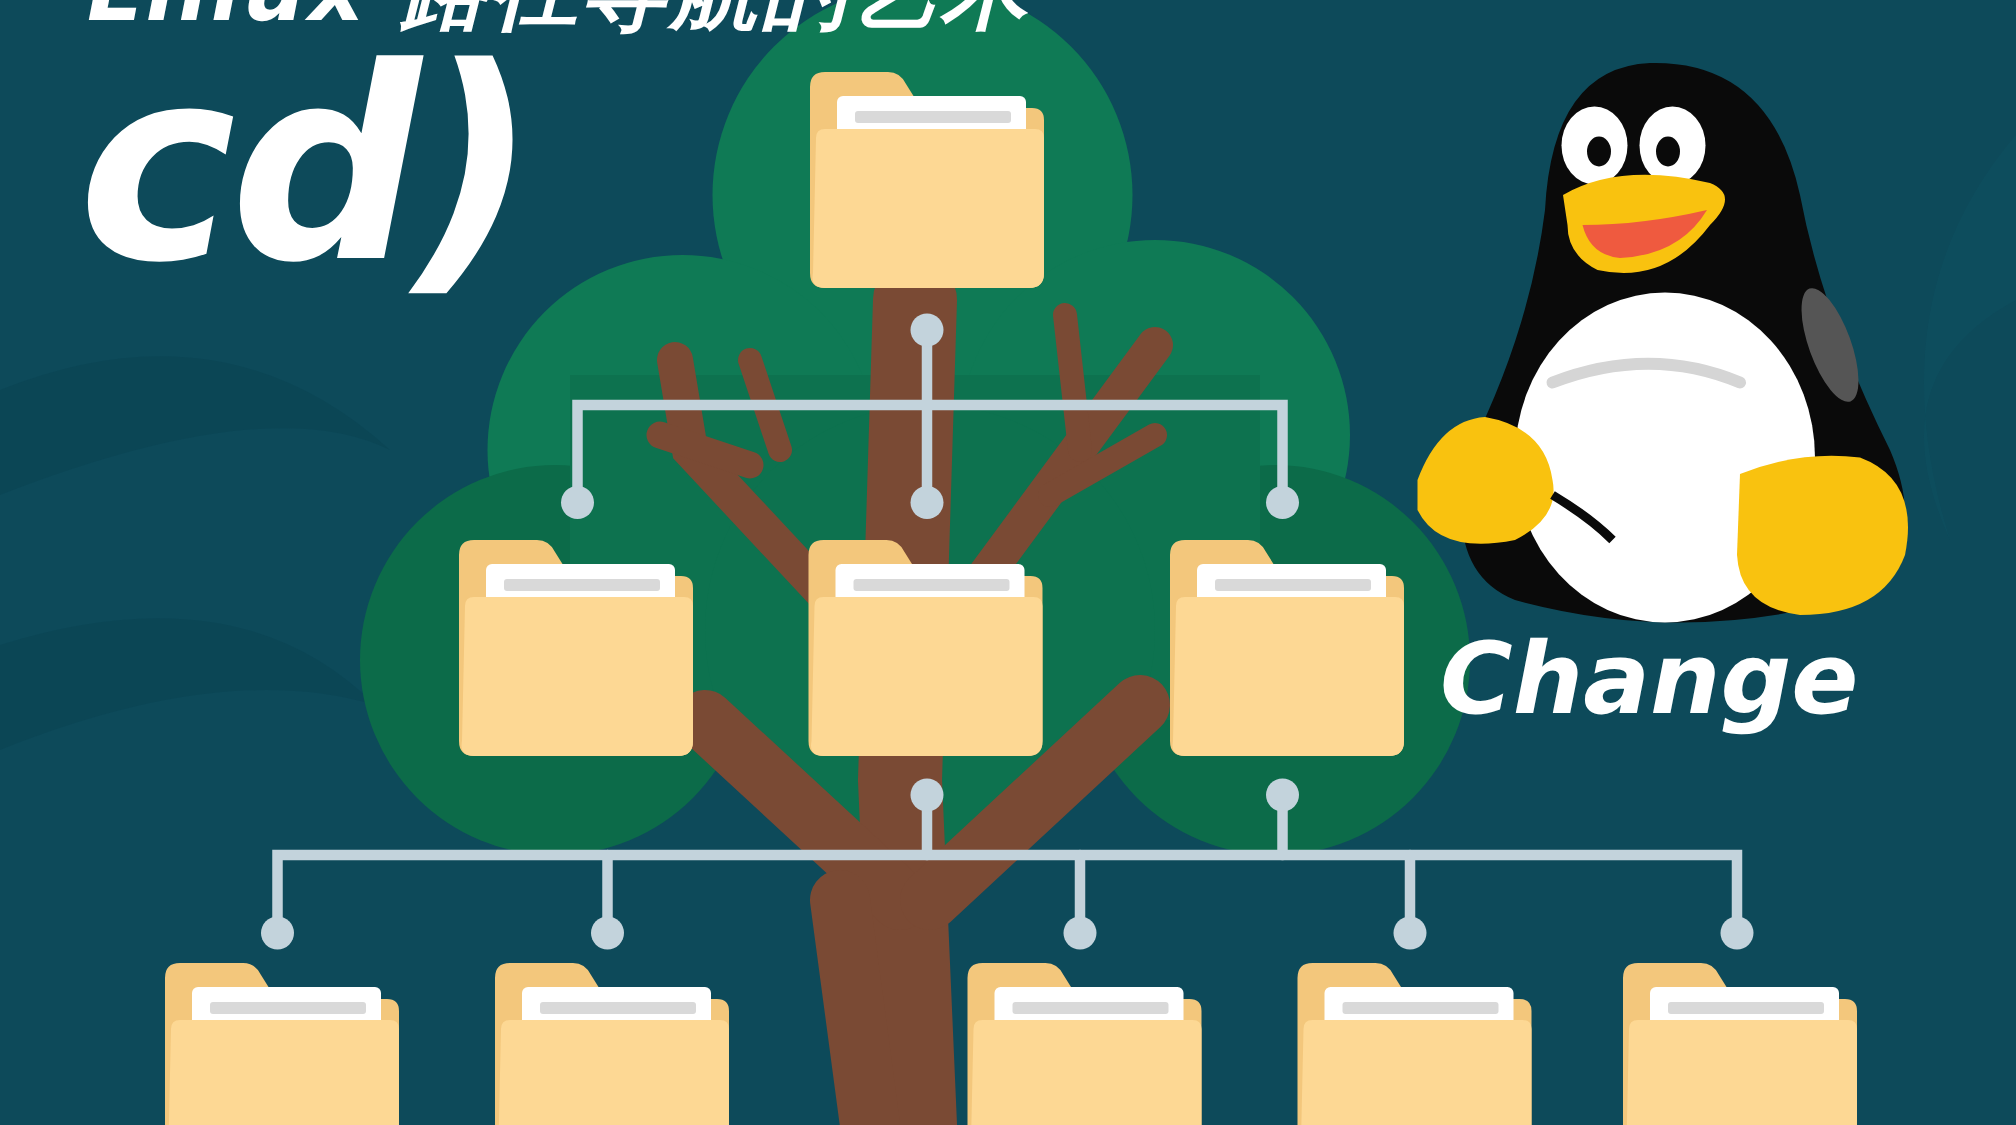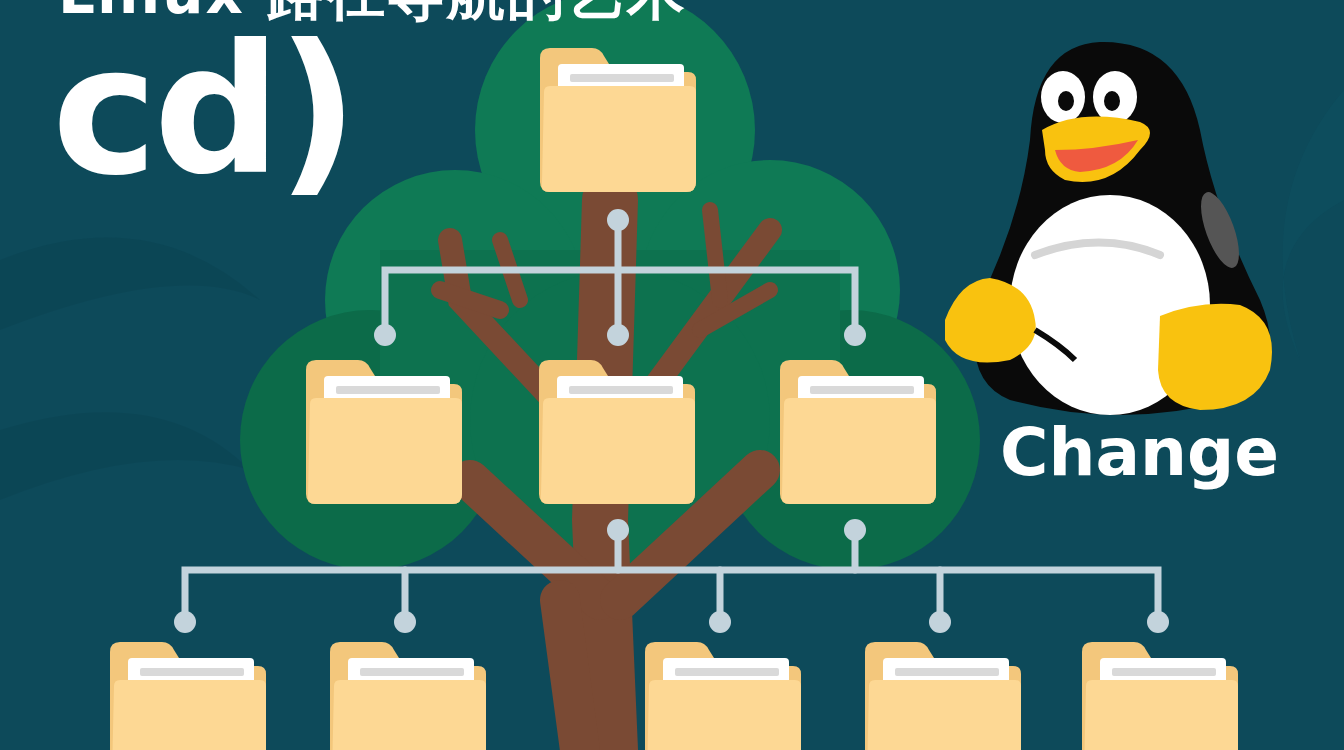--- a/index.html
+++ b/index.html
@@ -5,7 +5,7 @@
   html, body { margin:0; padding:0; }
   body { width:1344px; height:750px; overflow:hidden; background:#0d4a5a; position:relative;
          font-family:"DejaVu Sans","Liberation Sans",sans-serif; }
-  #scene { position:absolute; left:0; top:0; width:1344px; height:750px; }
+  #scene { position:absolute; left:0; top:0; width:1344px; height:750px;font-style:italic; }
   .title-cn { position:absolute; left:58px; top:-36px; font-size:58px; font-weight:bold; color:#ffffff;
               letter-spacing:2px; white-space:nowrap; line-height:1; }
   .title-cd { position:absolute; left:52px; top:22px; font-size:178px; font-weight:bold; color:#ffffff;

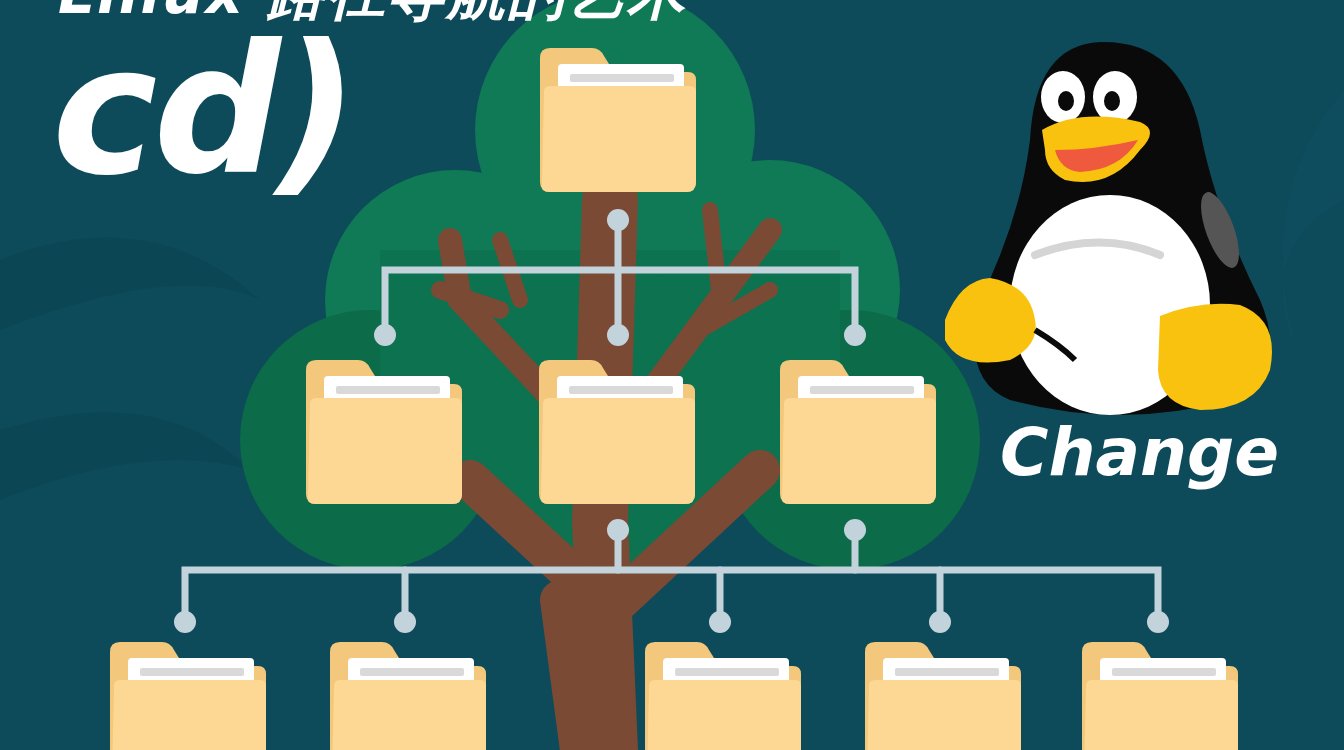--- a/index.html
+++ b/index.html
@@ -10,7 +10,7 @@
               letter-spacing:2px; white-space:nowrap; line-height:1; }
   .title-cd { position:absolute; left:52px; top:22px; font-size:178px; font-weight:bold; color:#ffffff;
               line-height:1; letter-spacing:-4px; }
-  .change-label { position:absolute; left:1000px; top:420px; font-size:66px; font-weight:bold; color:#ffffff;
+  .change-label { position:absolute; left:960px; top:420px; font-size:66px; font-weight:bold; color:#ffffff;
                   line-height:1; }
 </style>
 </head>

